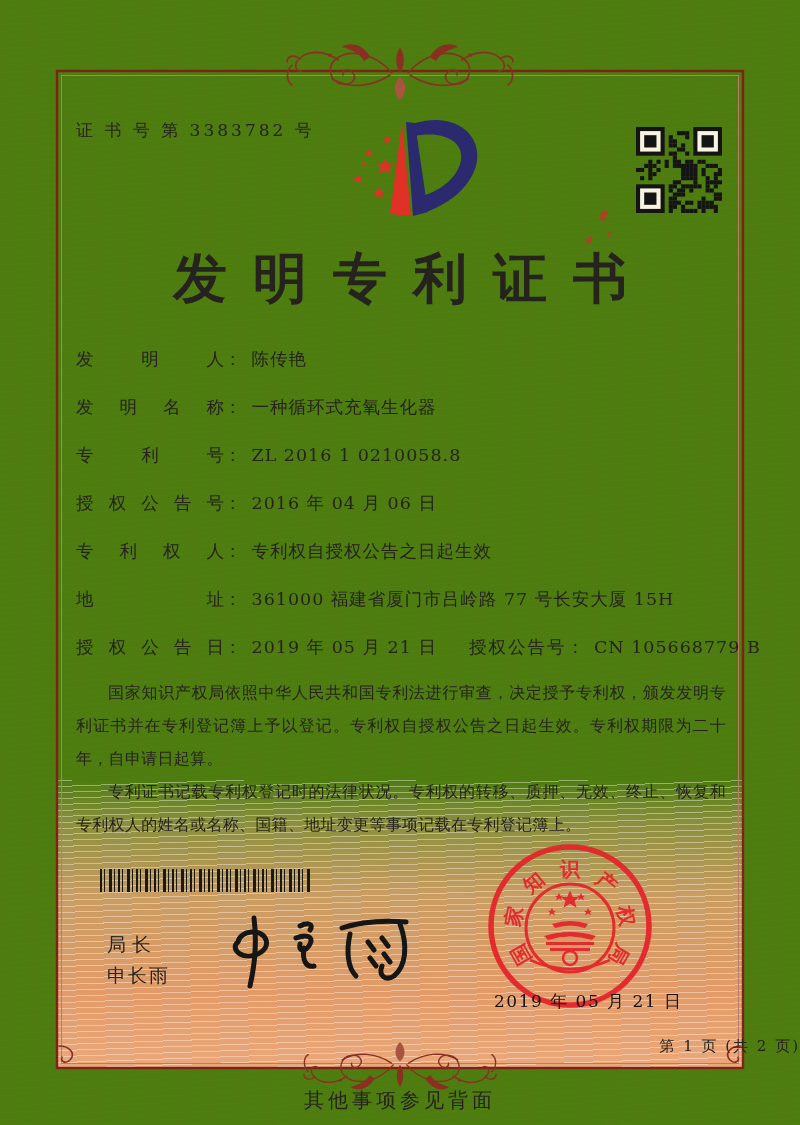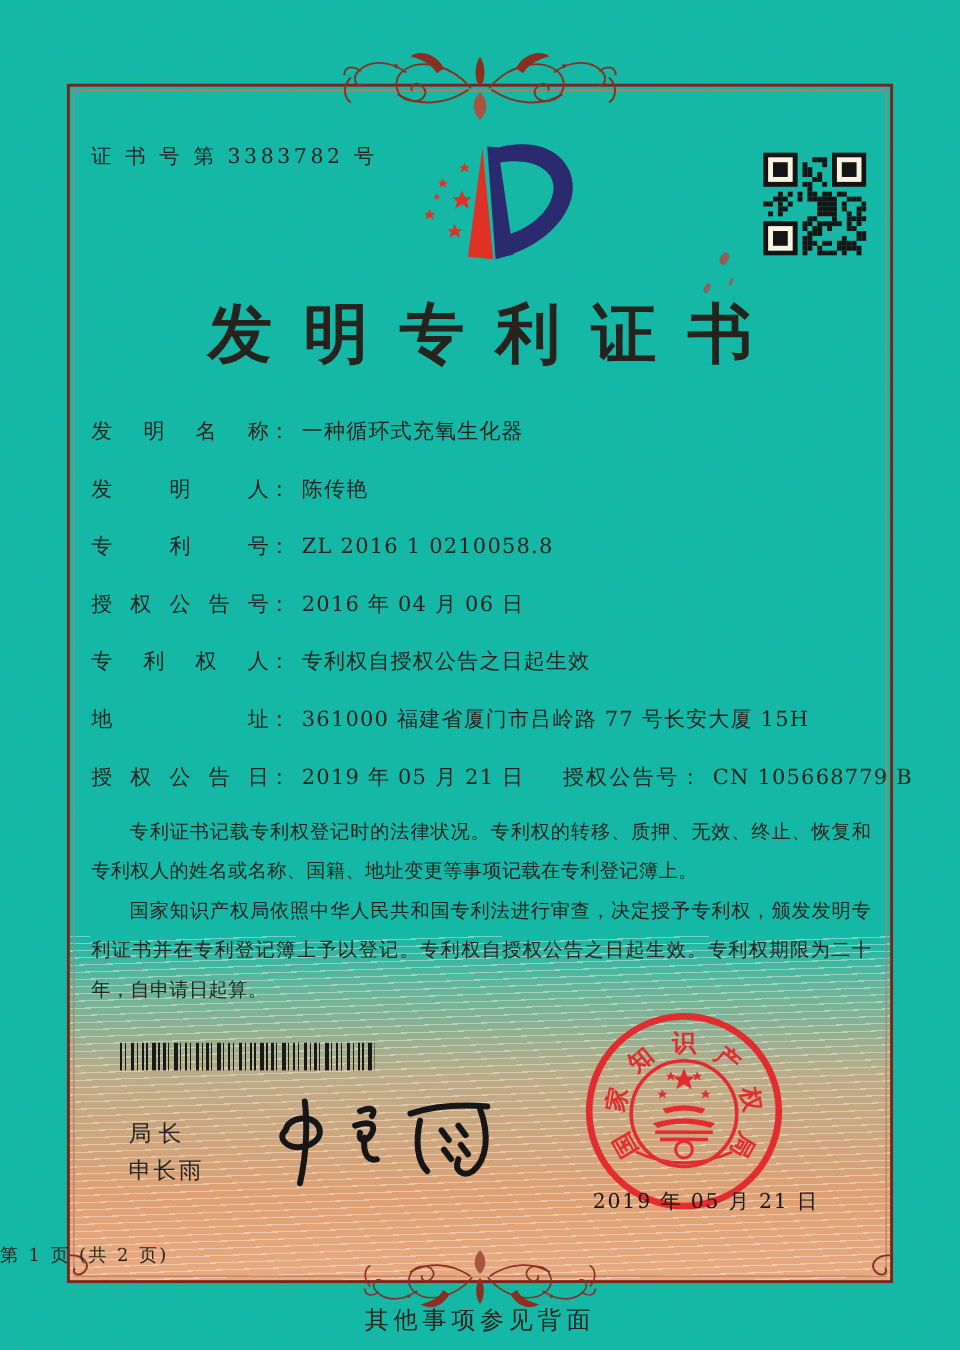--- a/index.html
+++ b/index.html
@@ -3,7 +3,7 @@
 <meta charset="utf-8">
 <style>
   html,body{margin:0;padding:0;background:#e8e2d2;}
-  .page{position:relative;width:800px;height:1125px;background:#14b8a6;overflow:hidden;
+  .page{position:relative;width:800px;height:1125px;background:#4d7c0f;overflow:hidden;
         font-family:"DejaVu Serif","Liberation Serif",serif;color:#26231e;}
   .tex{position:absolute;inset:0;z-index:1;pointer-events:none;
        background:repeating-linear-gradient(176deg,rgba(190,130,100,0.05) 0 1px,transparent 1px 6px);}

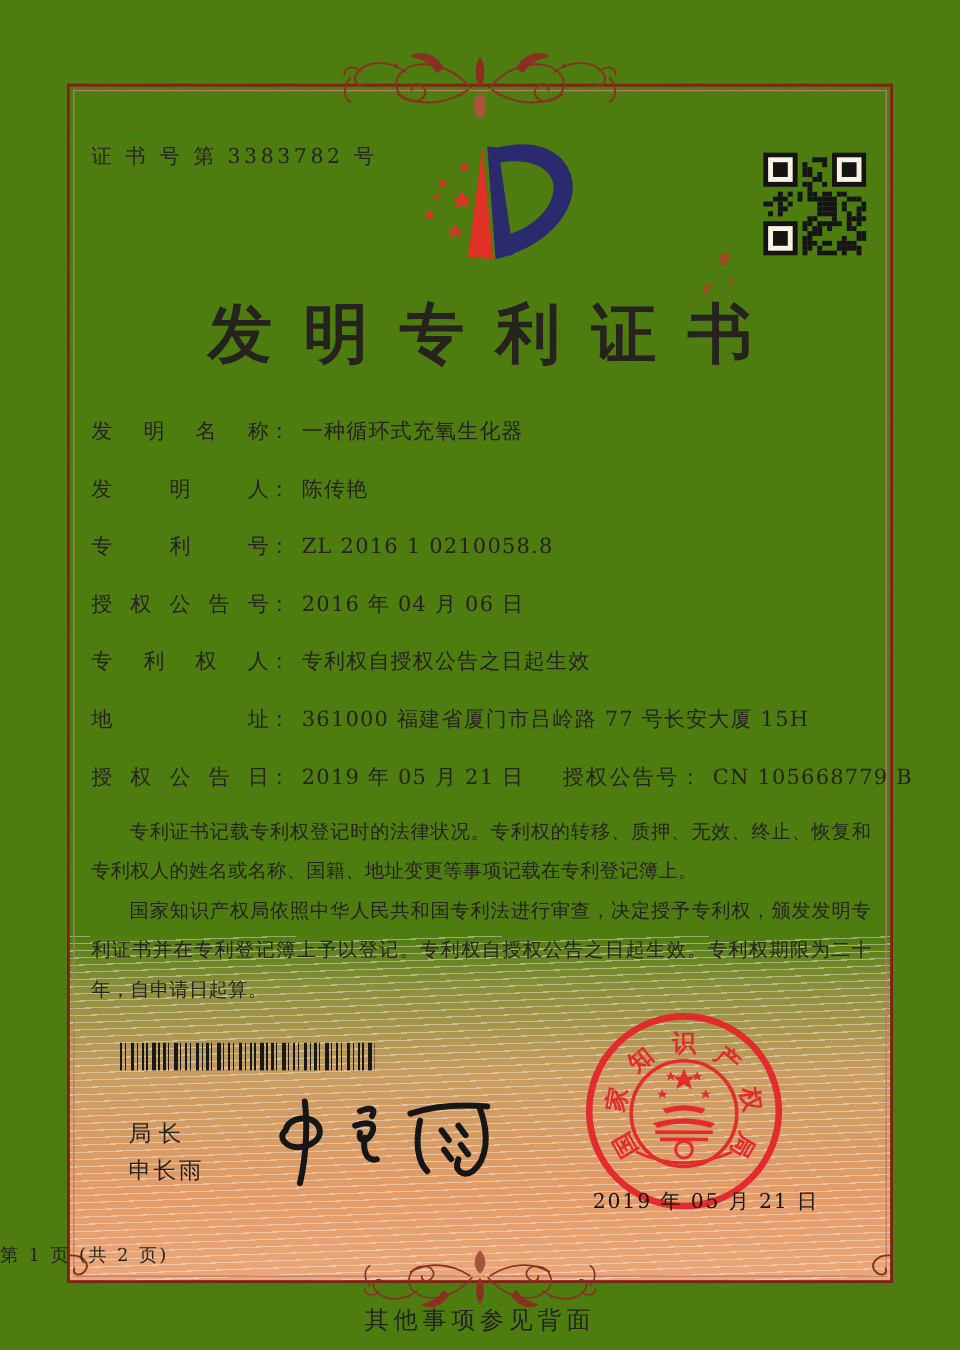--- a/index.html
+++ b/index.html
@@ -246,10 +246,10 @@
 
   <div class="c fields">
     <div class="frow">
+      <span class="flabel">发明人</span><span>：</span><span class="fvalue">陈传艳</span>
+    </div>
+    <div class="frow">
       <span class="flabel">发明名称</span><span>：</span><span class="fvalue">一种循环式充氧生化器</span>
-    </div>
-    <div class="frow">
-      <span class="flabel">发明人</span><span>：</span><span class="fvalue">陈传艳</span>
     </div>
     <div class="frow">
       <span class="flabel">专利号</span><span>：</span><span class="fvalue">ZL 2016 1 0210058.8</span>

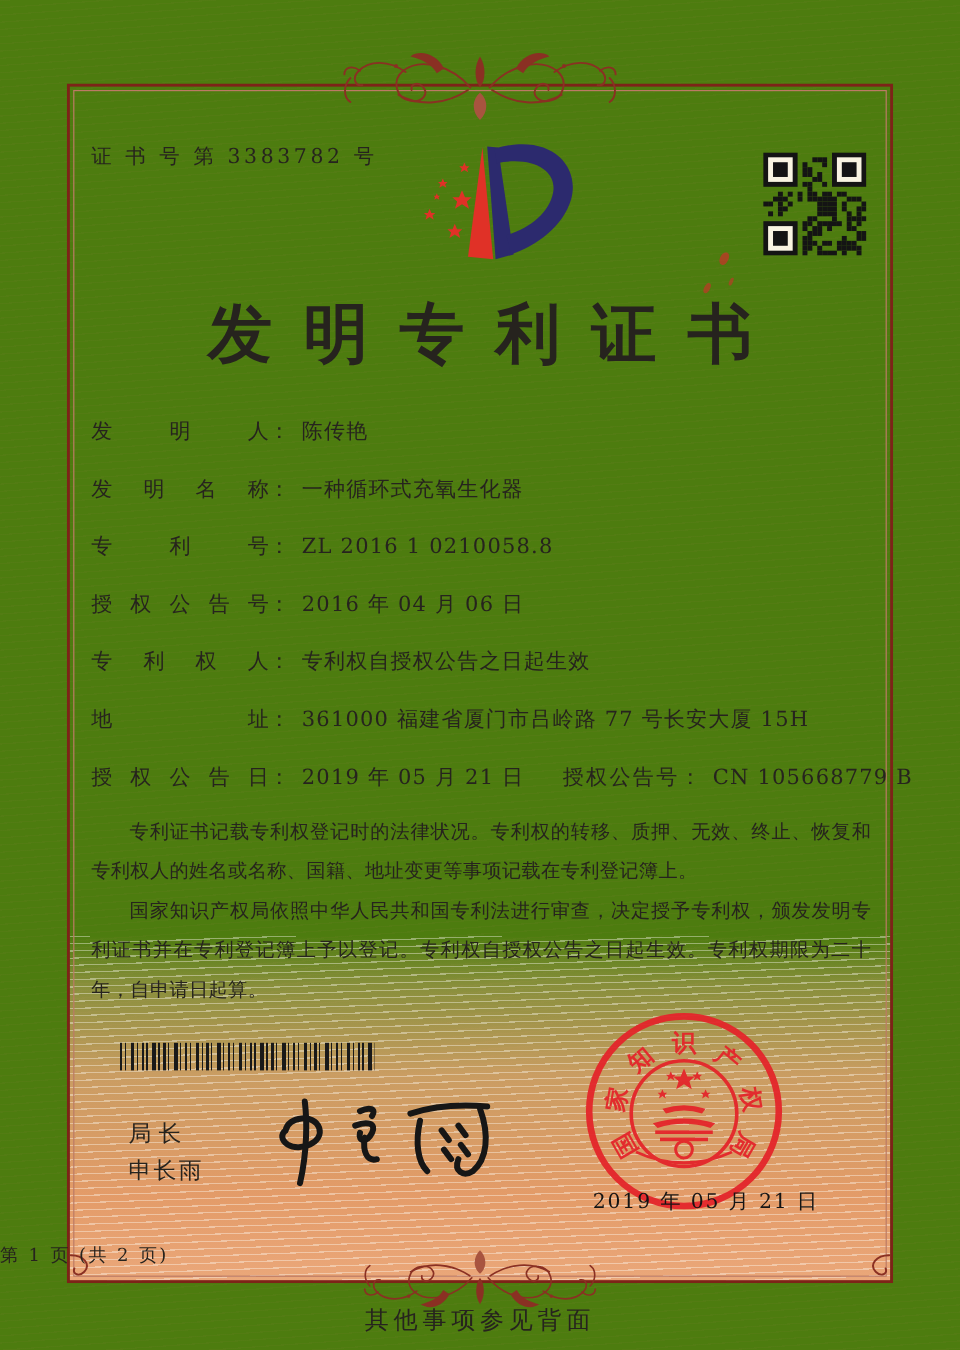--- a/index.html
+++ b/index.html
@@ -269,8 +269,8 @@
   </div>
 
   <div class="c paras">
+    <p>国家知识产权局依照中华人民共和国专利法进行审查，决定授予专利权，颁发发明专利证书并在专利登记簿上予以登记。专利权自授权公告之日起生效。专利权期限为二十年，自申请日起算。</p>
     <p>专利证书记载专利权登记时的法律状况。专利权的转移、质押、无效、终止、恢复和专利权人的姓名或名称、国籍、地址变更等事项记载在专利登记簿上。</p>
-    <p>国家知识产权局依照中华人民共和国专利法进行审查，决定授予专利权，颁发发明专利证书并在专利登记簿上予以登记。专利权自授权公告之日起生效。专利权期限为二十年，自申请日起算。</p>
   </div>
 
   <div class="c barcode"></div>

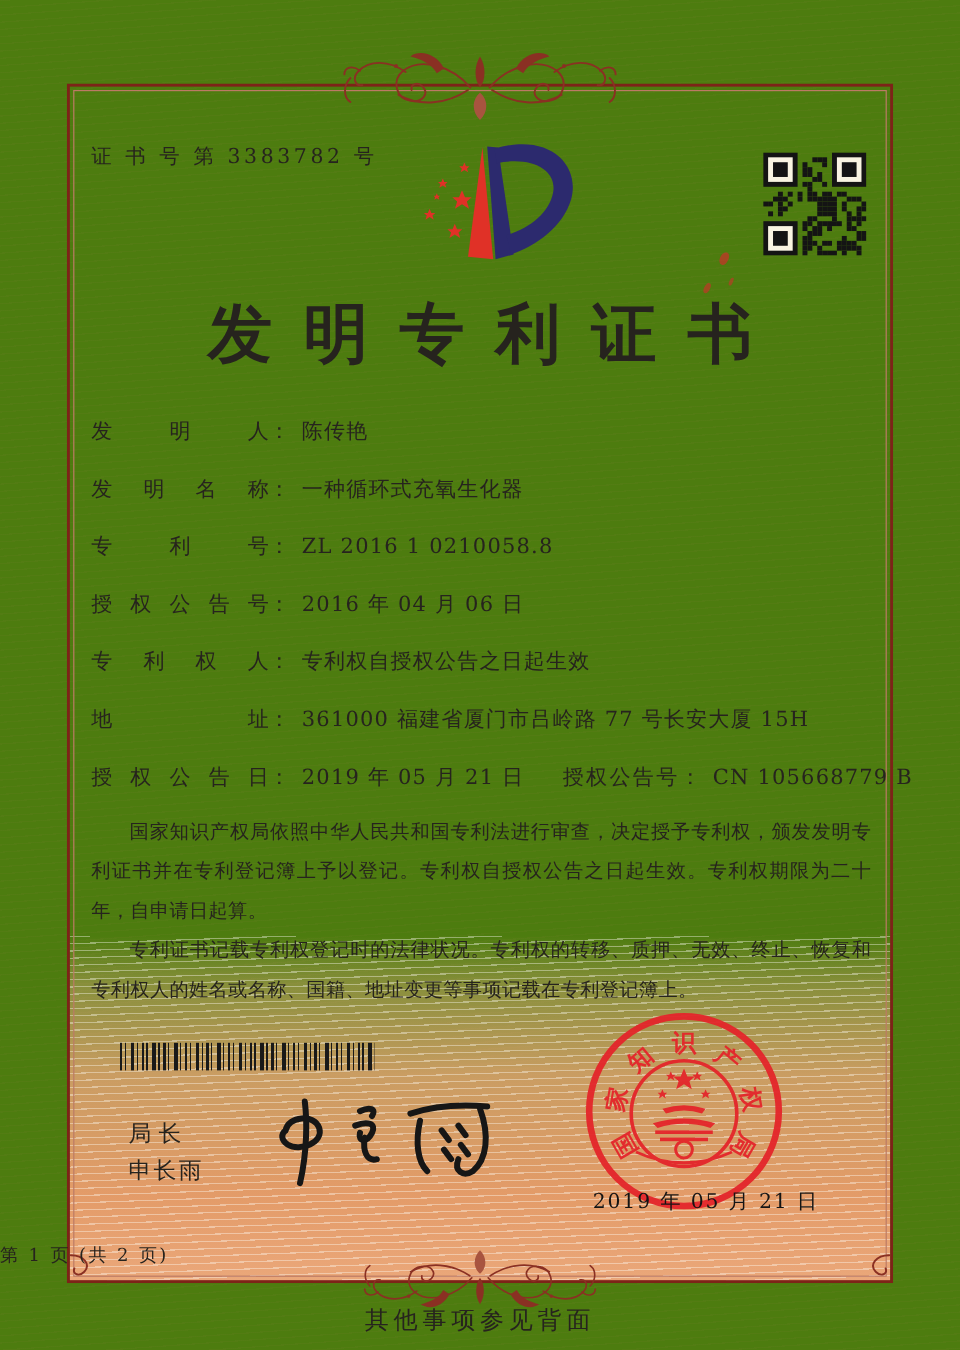--- a/index.html
+++ b/index.html
@@ -37,7 +37,7 @@
   .seal{left:466px;top:824px;opacity:.95;}
   .seal-ch{font-size:20px;font-weight:700;fill:#e4262b;text-anchor:middle;dominant-baseline:central;}
   .seal-date{left:494px;top:990px;font-size:17px;letter-spacing:1.5px;color:#141414;}
-  .page-no{left:0;right:0;top:1037px;text-align:left;font-size:15px;letter-spacing:2px;}
+  .page-no{left:0;right:0;top:1037px;text-align:right;font-size:15px;letter-spacing:2px;}
   .back-note{left:0;right:0;top:1087px;text-align:center;font-size:20px;letter-spacing:4px;}
   .orn{stroke:#8a3023;fill:none;stroke-width:1.6;stroke-linecap:round;}
   .orn-f{fill:#8a3023;stroke:none;}

